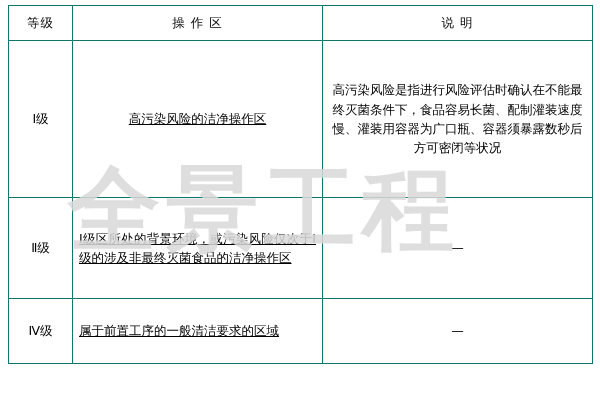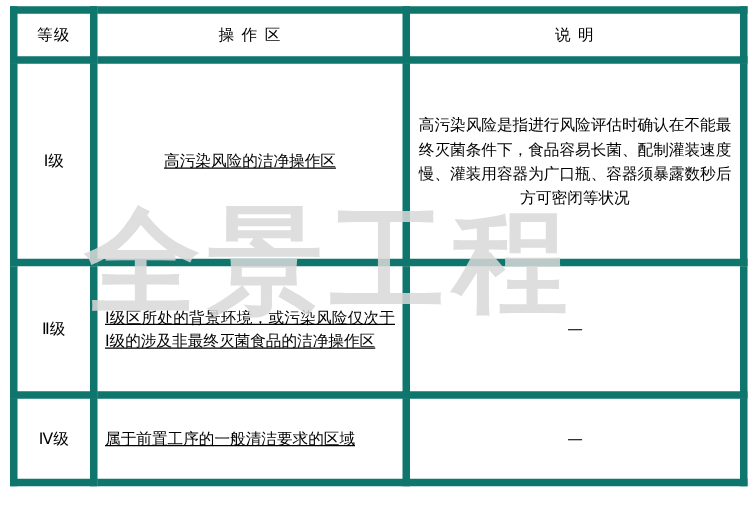--- a/index.html
+++ b/index.html
@@ -52,7 +52,7 @@
   }
   table.spec-table td,
   table.spec-table th {
-    border: 6px solid #0f766e;
+    border: 1px solid #0f766e;
     padding: 4px 6px;
     font-size: 12.5px;
     font-weight: normal;

